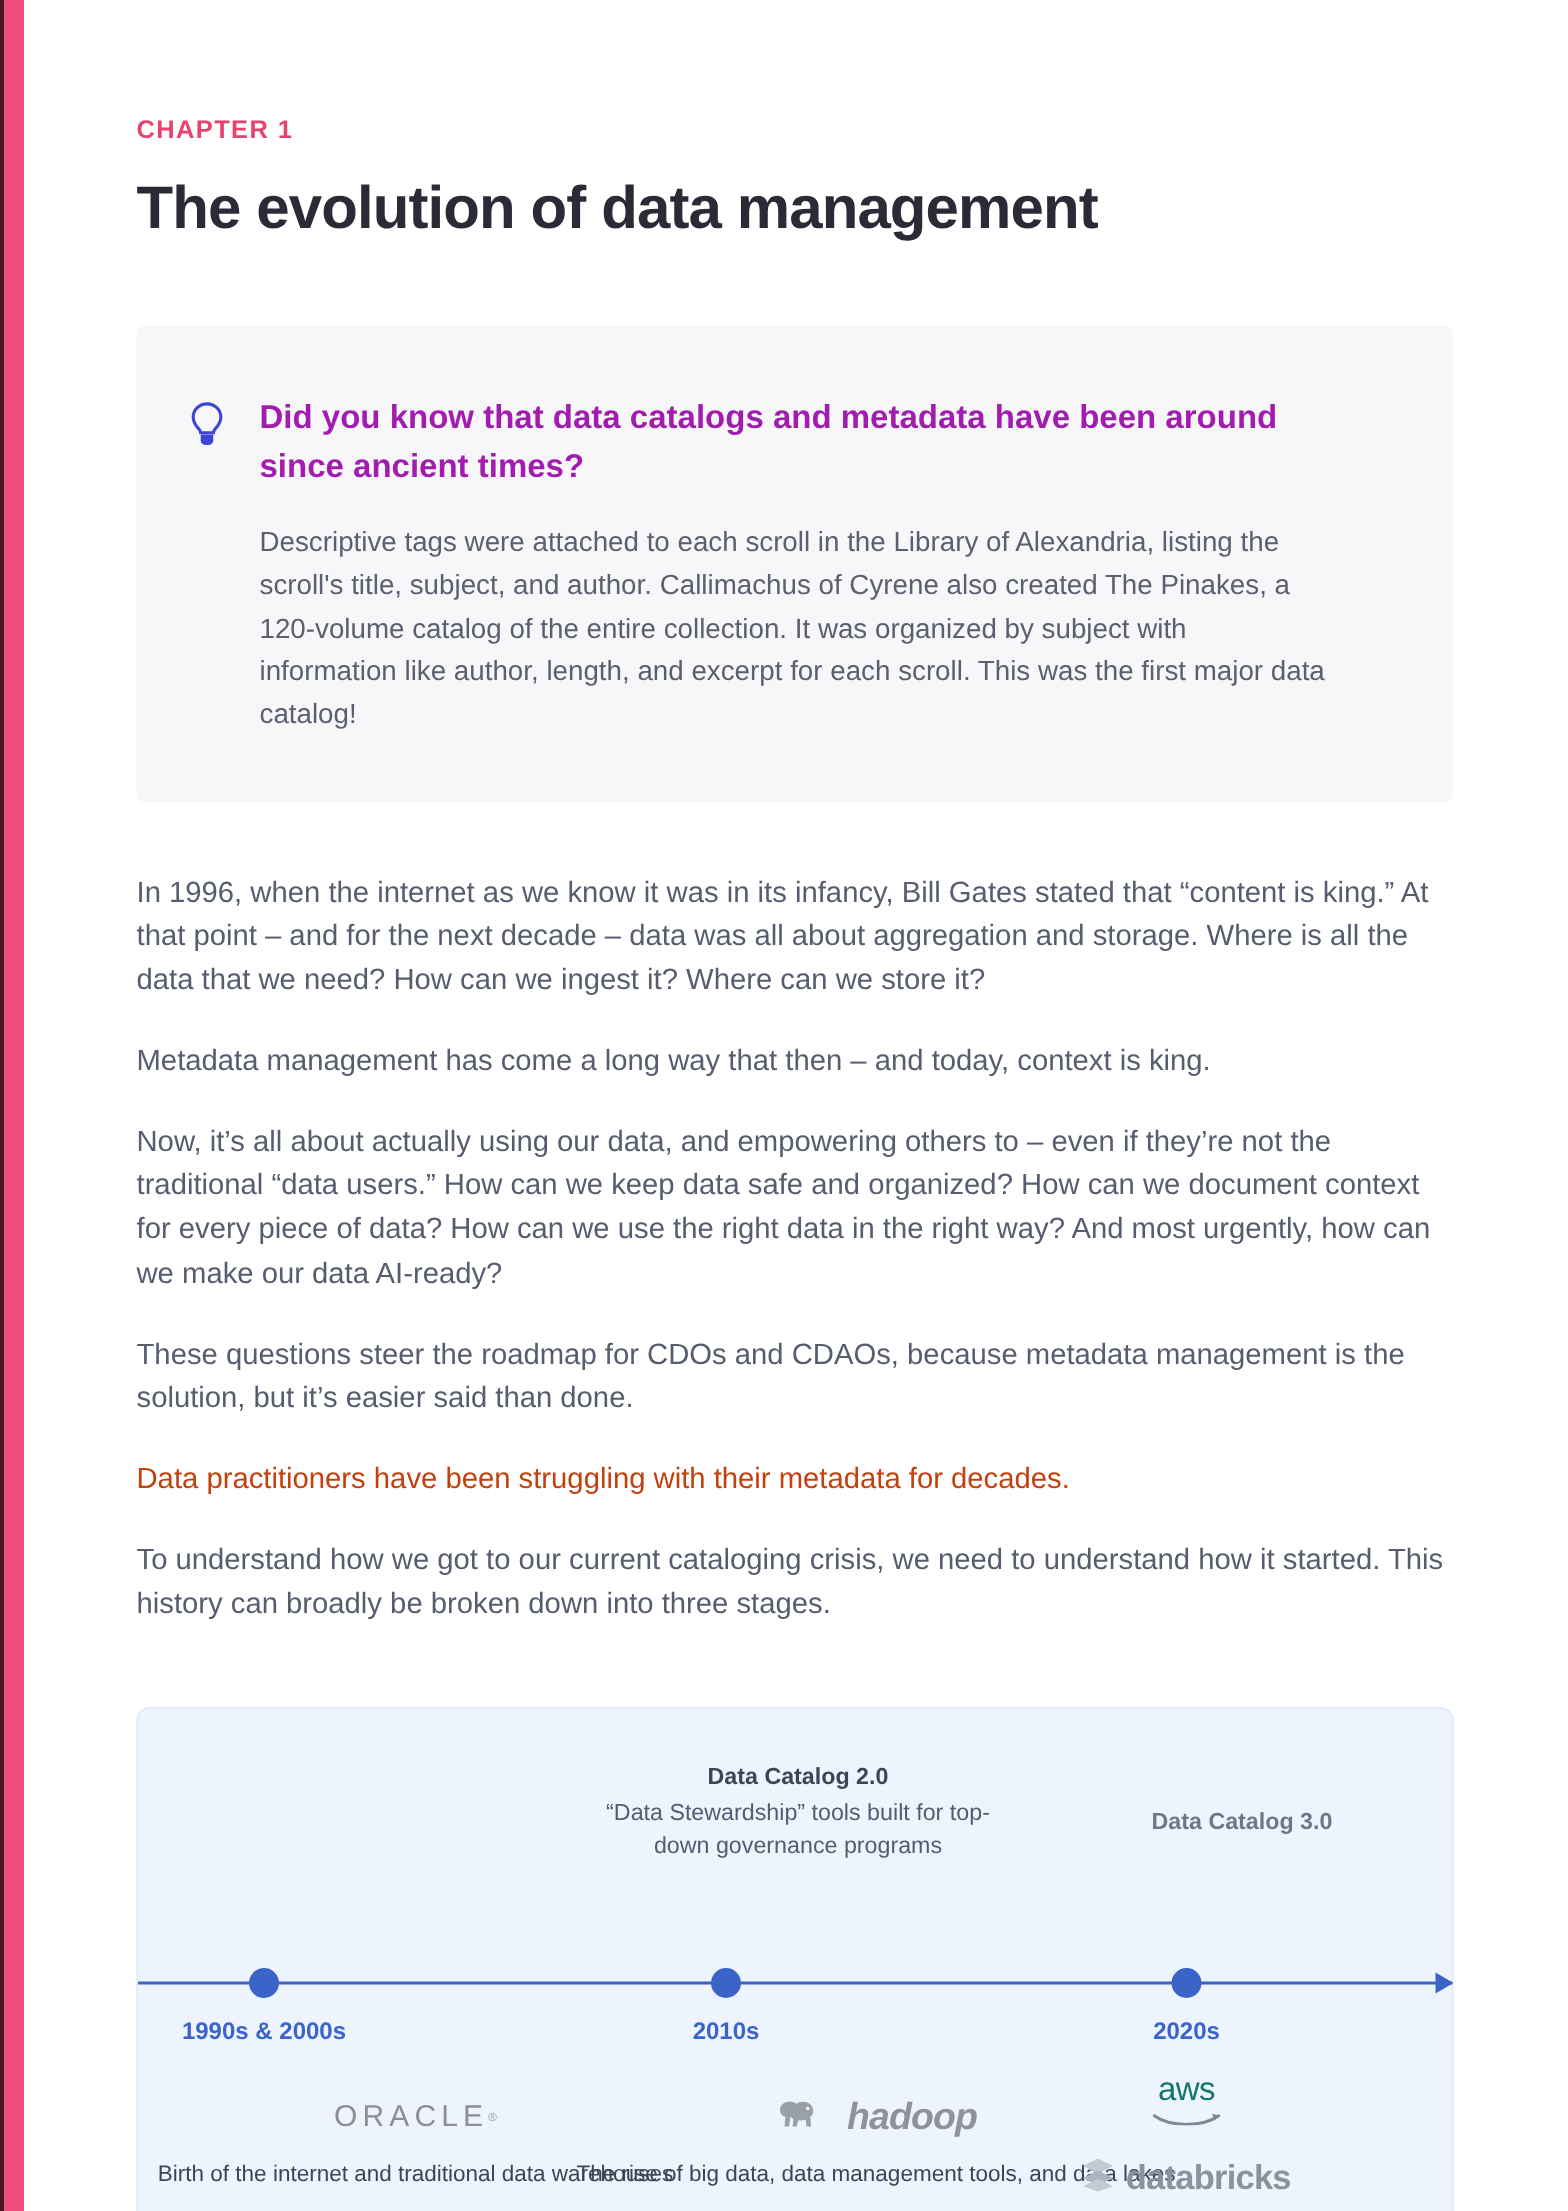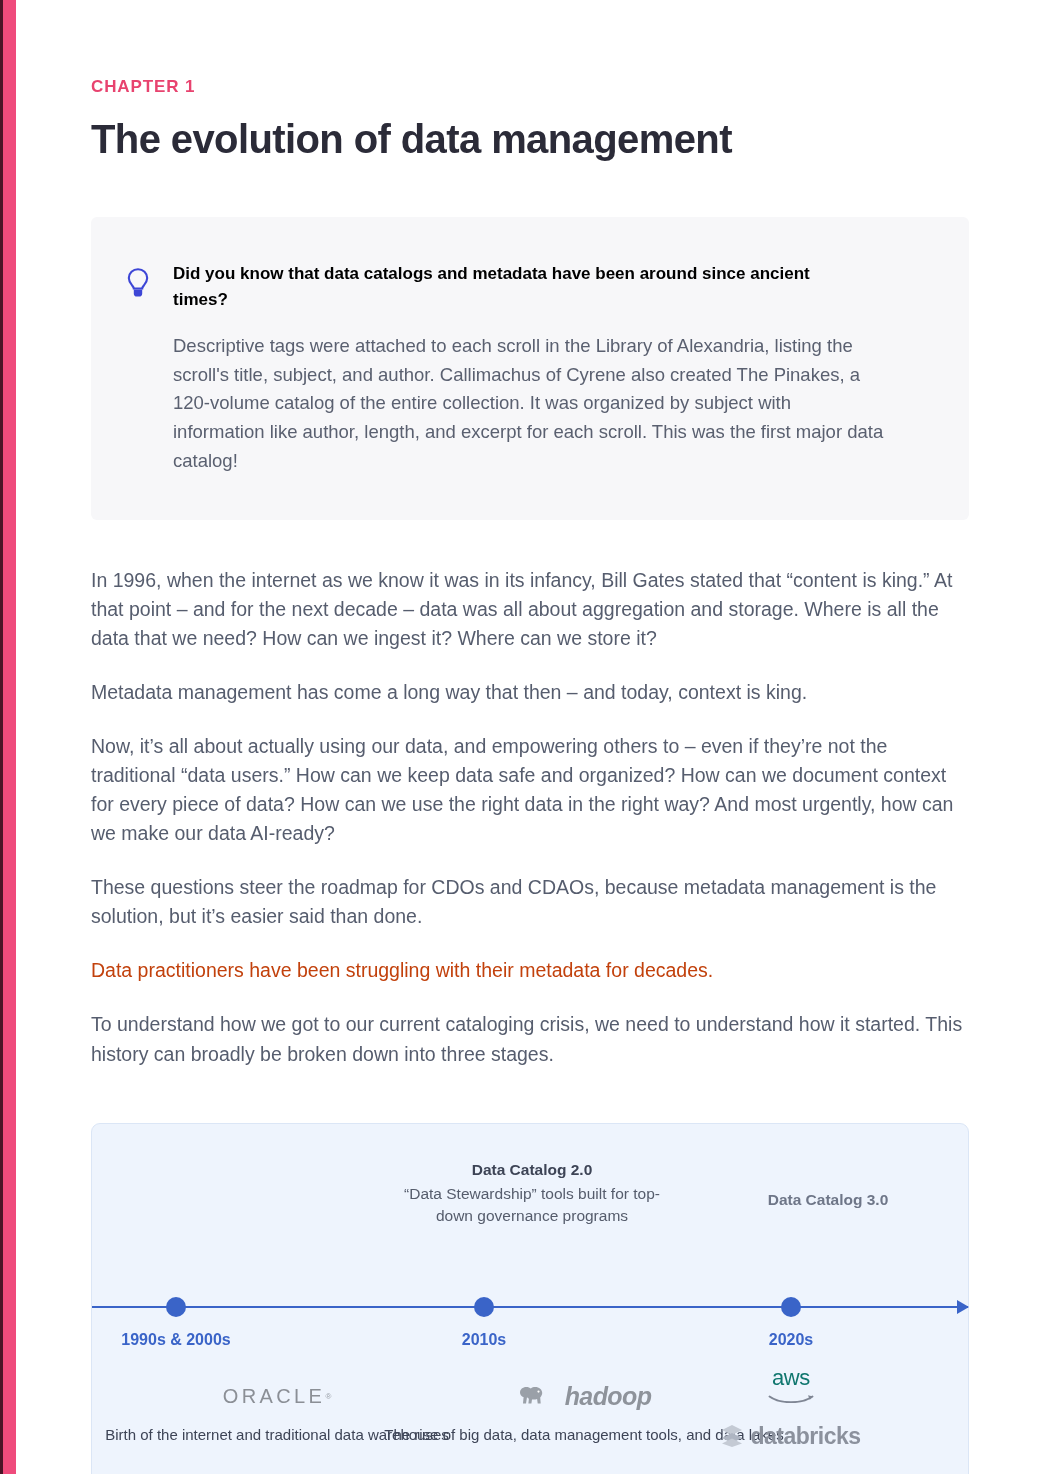--- a/index.html
+++ b/index.html
@@ -77,9 +77,9 @@
     flex: 1 1 auto;
   }
   .callout-title {
-    font-size: 17px;
-    font-weight: 700;
-    color: #000000;
+    font-size: 22px;
+    font-weight: 700;
+    color: #a21caf;
     line-height: 1.52;
     max-width: 690px;
   }

